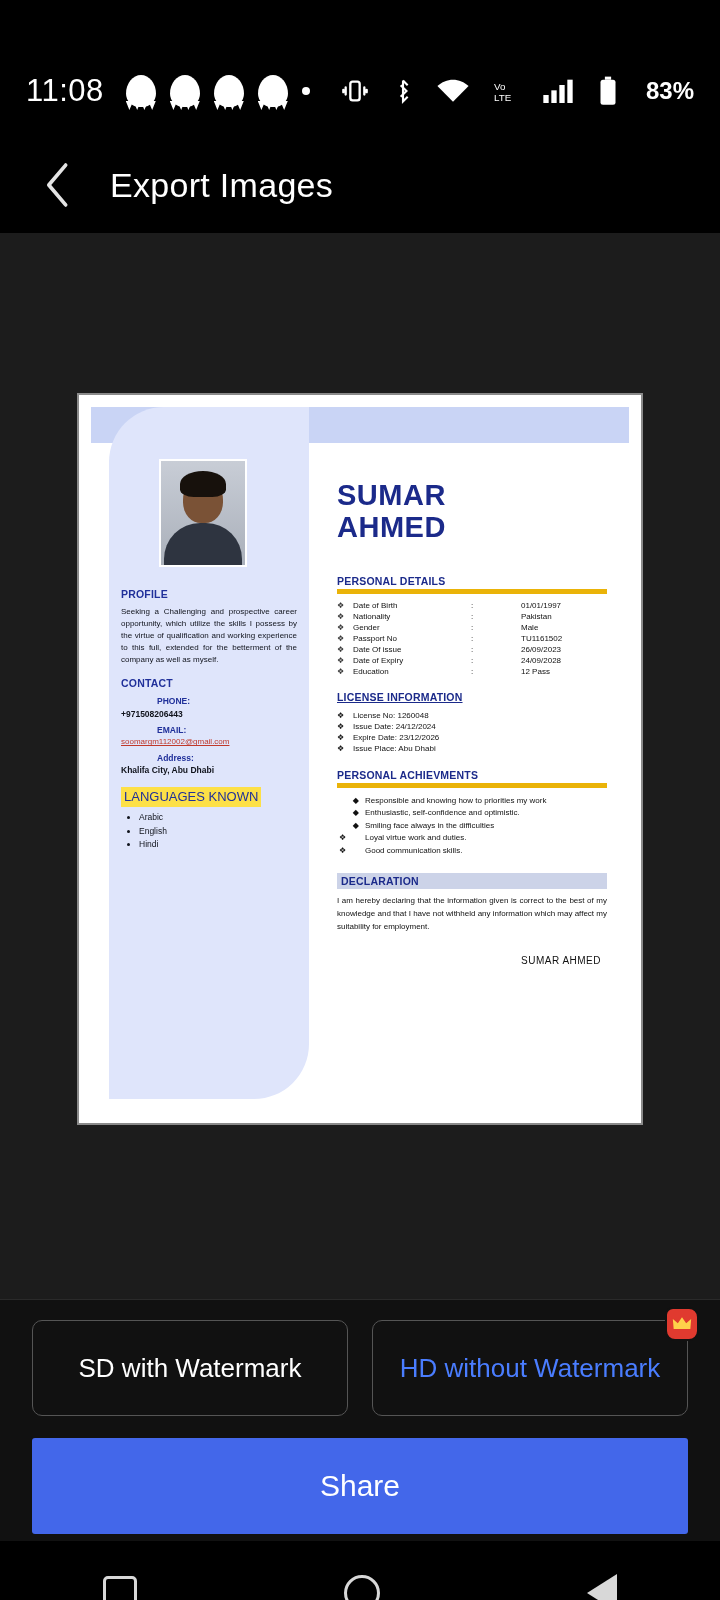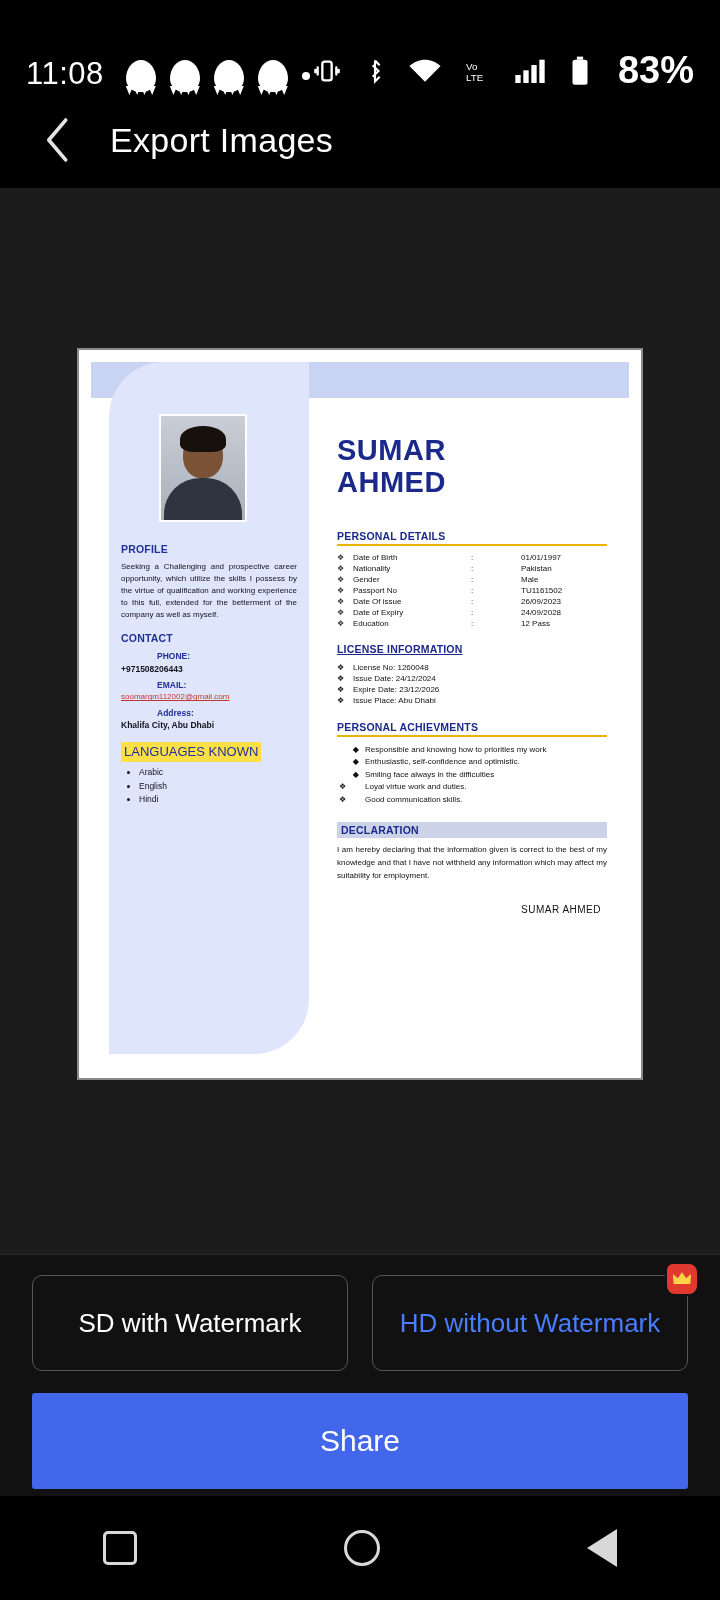--- a/index.html
+++ b/index.html
@@ -13,8 +13,8 @@
 
   
   .statusbar {
-    height: 92px; display: flex; align-items: flex-end;
-    padding: 0 26px; color: #fff; background: #000;
+    height: 92px; display: flex; align-items: center;
+    padding: 0 26px; color: #fff; background: #000; margin-top: 45px;
   }
   .status-time { font-size: 31px; letter-spacing: .5px; }
   .status-icons-left { display: flex; align-items: center; gap: 14px; margin-left: 22px; }

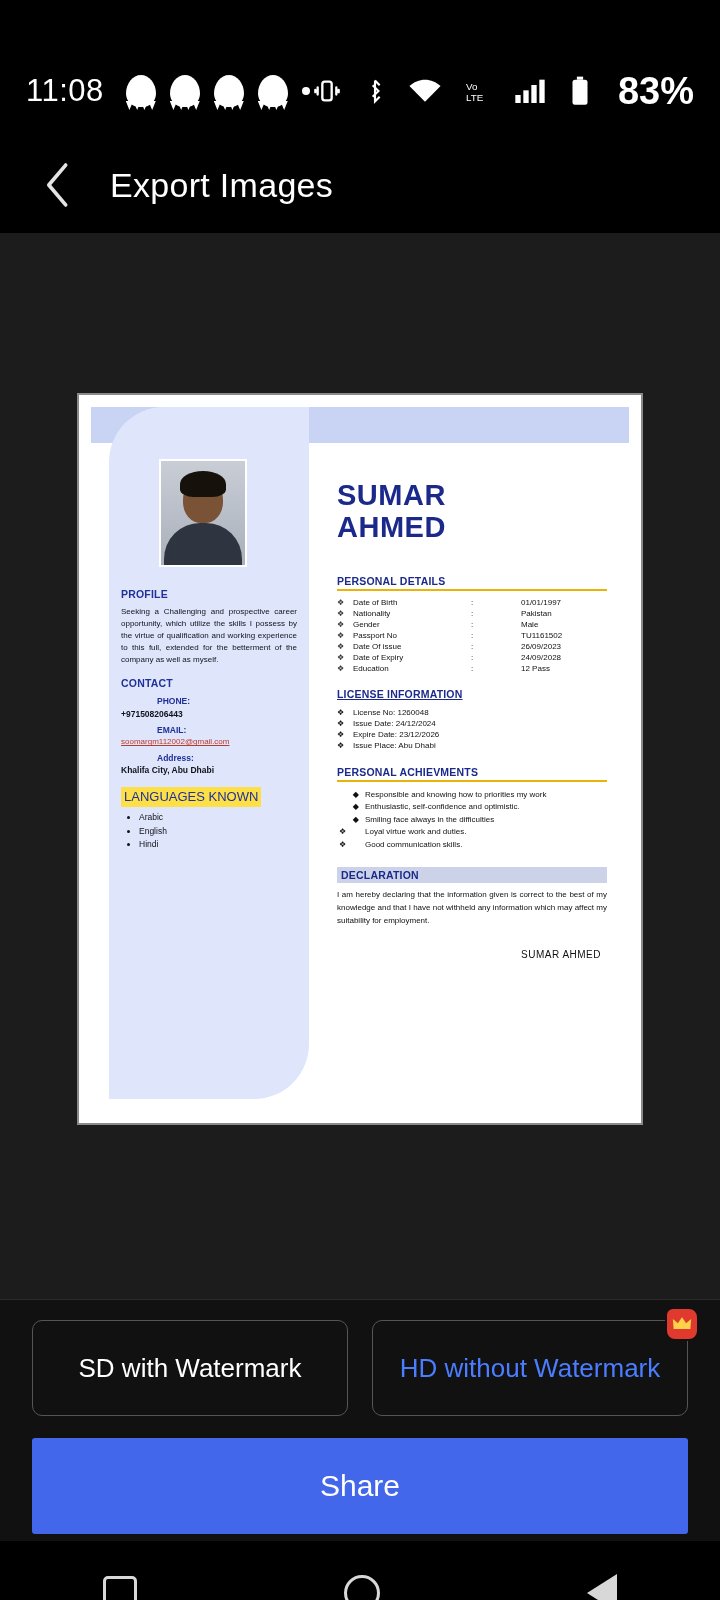--- a/index.html
+++ b/index.html
@@ -31,7 +31,7 @@
   .dot-small { width: 8px; height: 8px; border-radius: 50%; background: #fff; }
   .status-right { margin-left: auto; display: flex; align-items: center; gap: 24px; }
   .status-right svg { display: block; }
-  .battery-pct { font-size: 38px; font-weight: bold; margin-left: 4px; }
+  .battery-pct { font-size: 24px; font-weight: bold; margin-left: 4px; }
 
   
   .appbar { height: 96px; display: flex; align-items: center; padding-left: 30px; background: #000; }

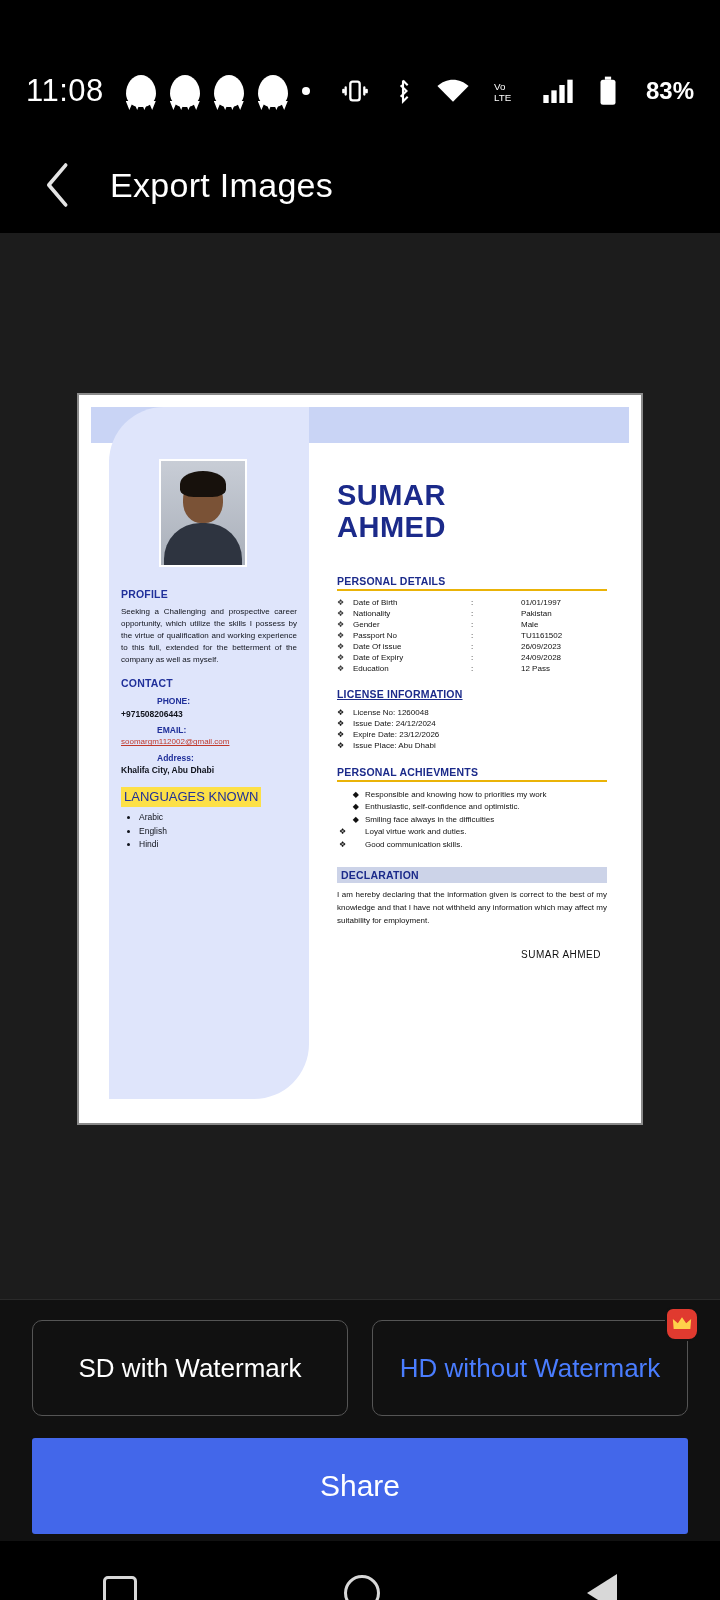--- a/index.html
+++ b/index.html
@@ -123,7 +123,7 @@
   .right-col { position: absolute; left: 246px; top: 168px; right: 22px; color: #111; }
   .rc-head {
     color: #1b2a8a; font-weight: bold; font-size: 10.5px; letter-spacing: .2px;
-    border-bottom: 2px solid #eab308; padding-bottom: 2px; display: block;
+    border-bottom: 5px solid #eab308; padding-bottom: 2px; display: block;
   }
   .rc-head.underline-only { border-bottom: none; text-decoration: underline; }
   .rc-head.shaded {

